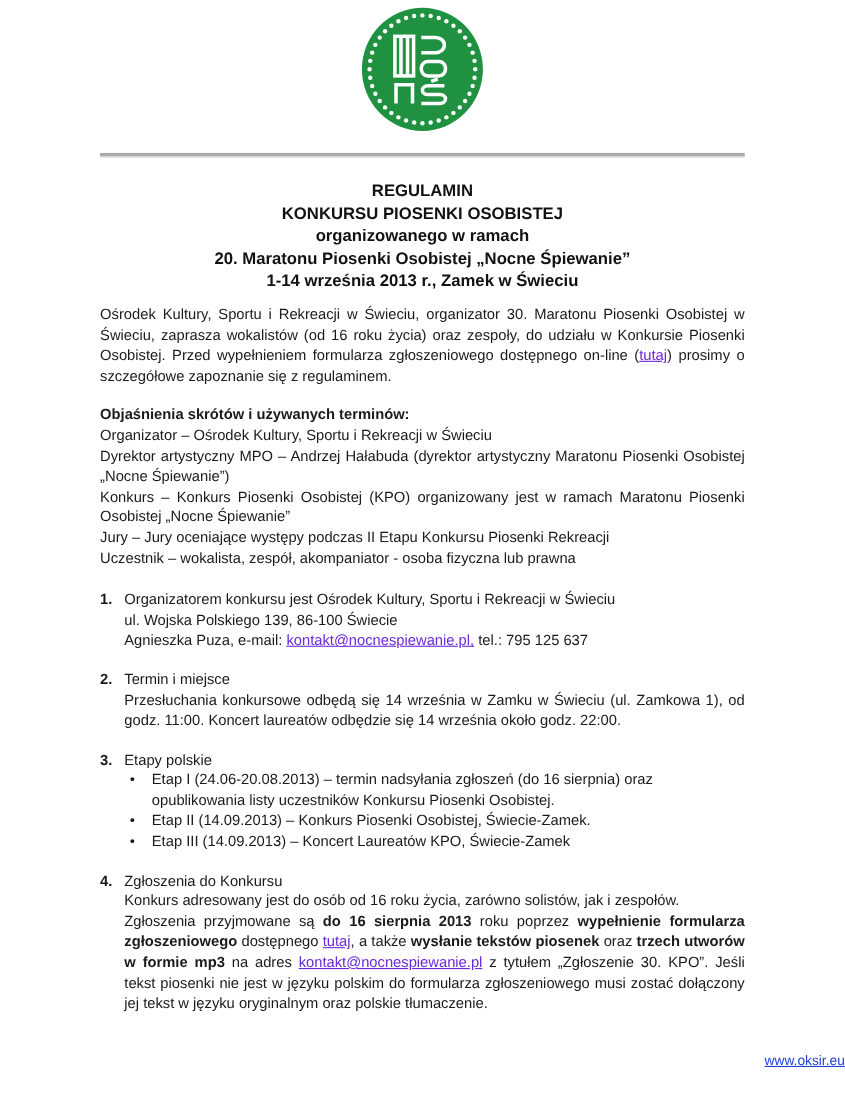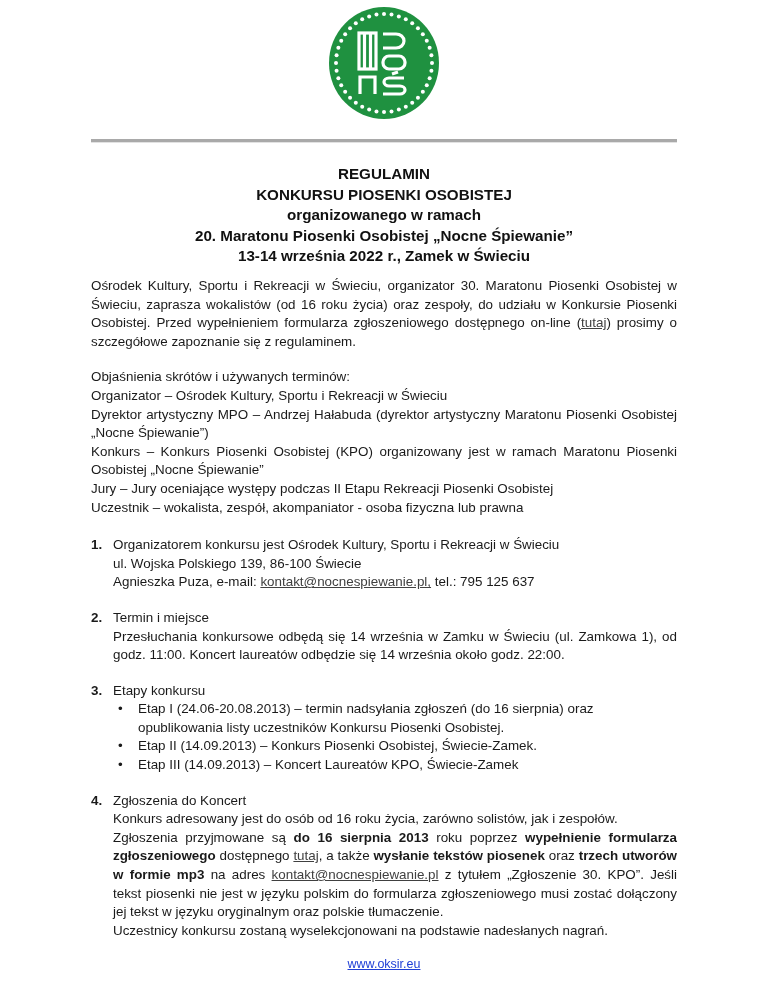--- a/index.html
+++ b/index.html
@@ -175,7 +175,7 @@
   <div>KONKURSU PIOSENKI OSOBISTEJ</div>
   <div>organizowanego w ramach</div>
   <div>20. Maratonu Piosenki Osobistej „Nocne Śpiewanie”</div>
-  <div>13-14 września 2022 r., Zamek w Świeciu</div>
+  <div>1-14 września 2013 r., Zamek w Świeciu</div>
 </div>
 
 <div class="content">

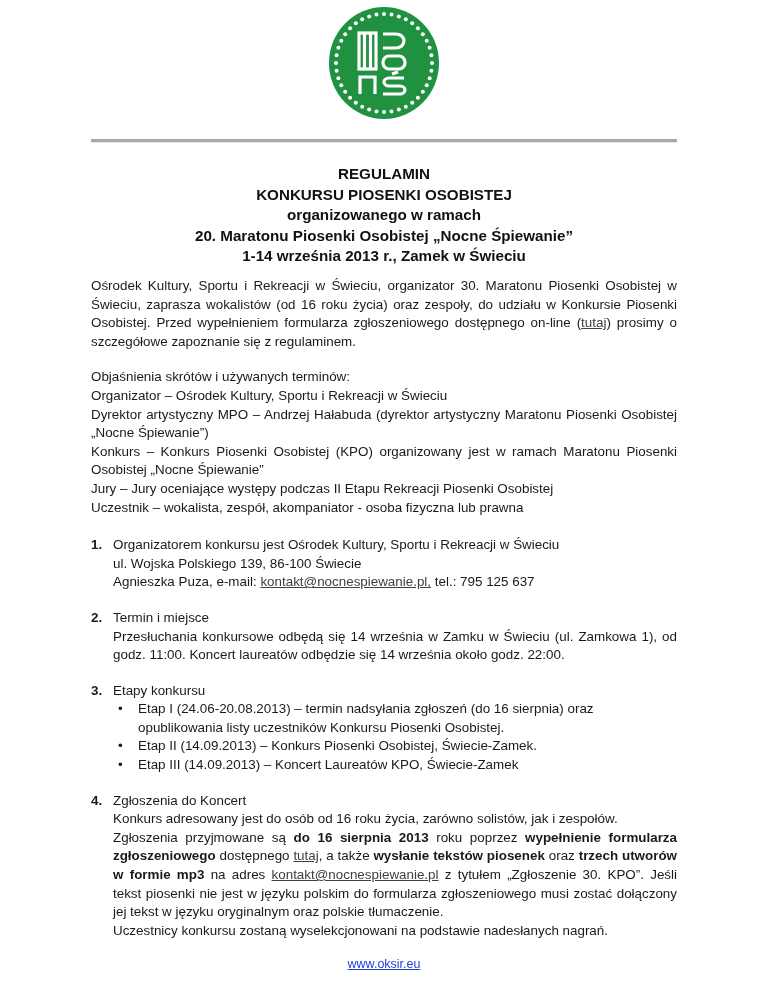--- a/index.html
+++ b/index.html
@@ -58,7 +58,7 @@
     }
     p { margin: 0; }
     a.link {
-      color: #404040;
+      color: #6d28d9;
       text-decoration: underline;
     }
     b { font-weight: bold; }

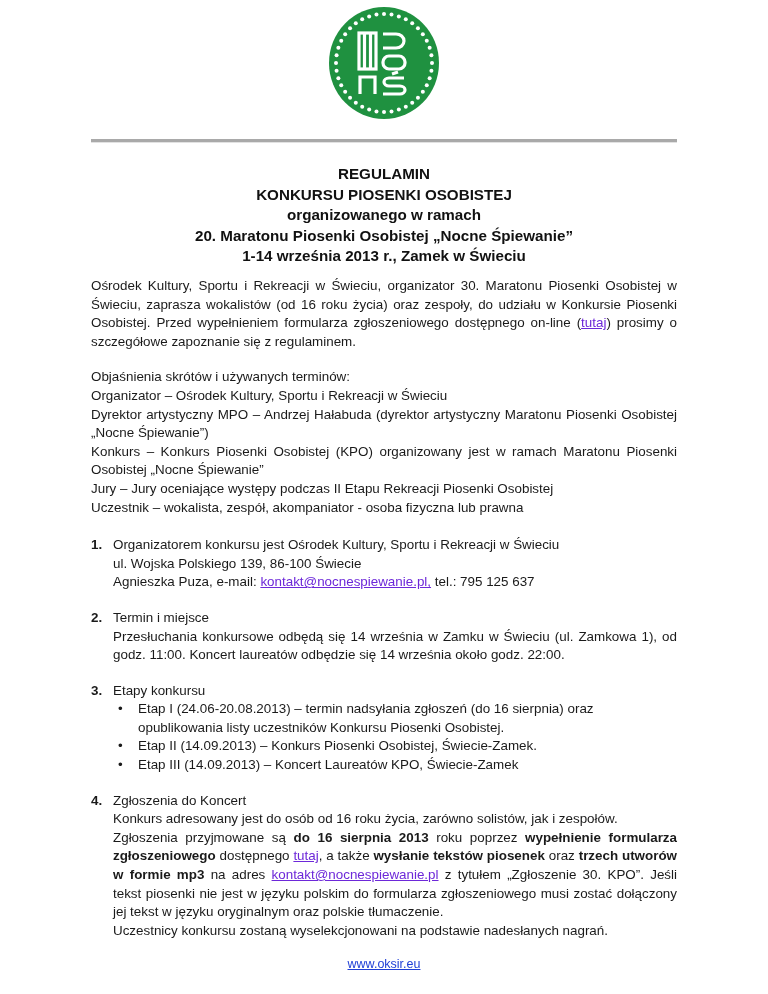--- a/index.html
+++ b/index.html
@@ -63,7 +63,7 @@
     }
     b { font-weight: bold; }
     .intro { margin-bottom: 17px; }
-    .terms-heading { font-weight: normal; }
+    .terms-heading { font-weight: bold; }
     .terms { margin-bottom: 19px; }
     .section {
       position: relative;

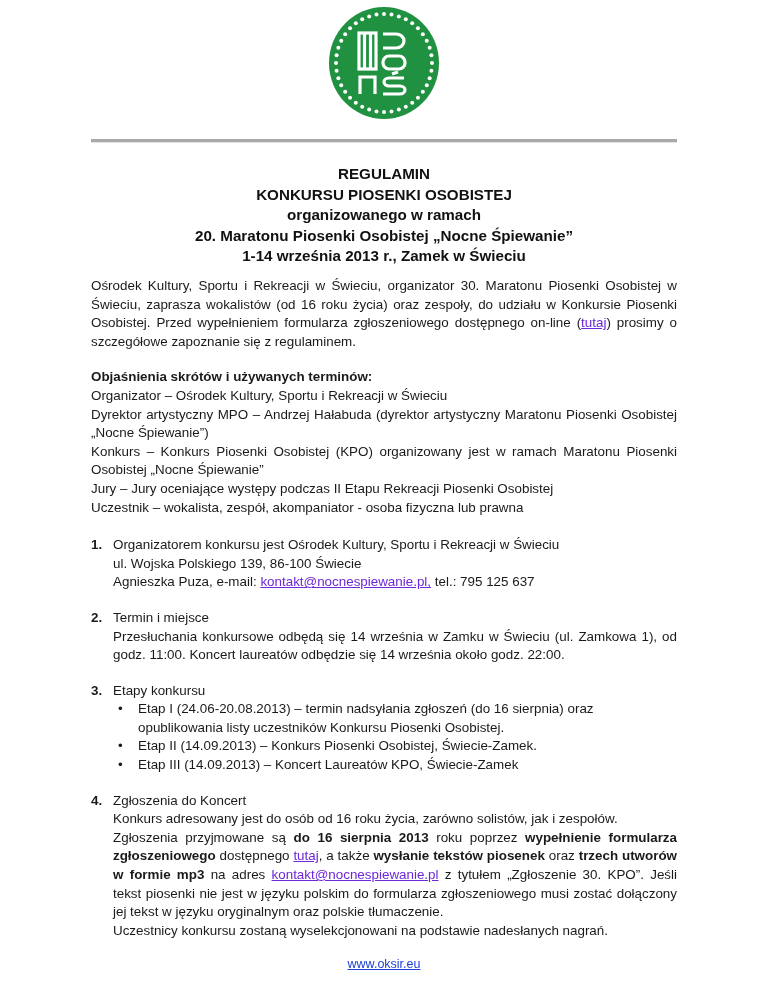--- a/index.html
+++ b/index.html
@@ -187,7 +187,7 @@
     <p class="justify">Organizator – Ośrodek Kultury, Sportu i Rekreacji w Świeciu</p>
     <p class="justify">Dyrektor artystyczny MPO – Andrzej Hałabuda (dyrektor artystyczny Maratonu Piosenki Osobistej „Nocne Śpiewanie”)</p>
     <p class="justify">Konkurs – Konkurs Piosenki Osobistej (KPO) organizowany jest w ramach Maratonu Piosenki Osobistej „Nocne Śpiewanie”</p>
-    <p class="justify">Jury – Jury oceniające występy podczas II Etapu Rekreacji Piosenki Osobistej</p>
+    <p class="justify">Jury – Jury oceniające występy podczas II Etapu Konkursu Piosenki Rekreacji</p>
     <p class="justify">Uczestnik – wokalista, zespół, akompaniator - osoba fizyczna lub prawna</p>
   </div>
 

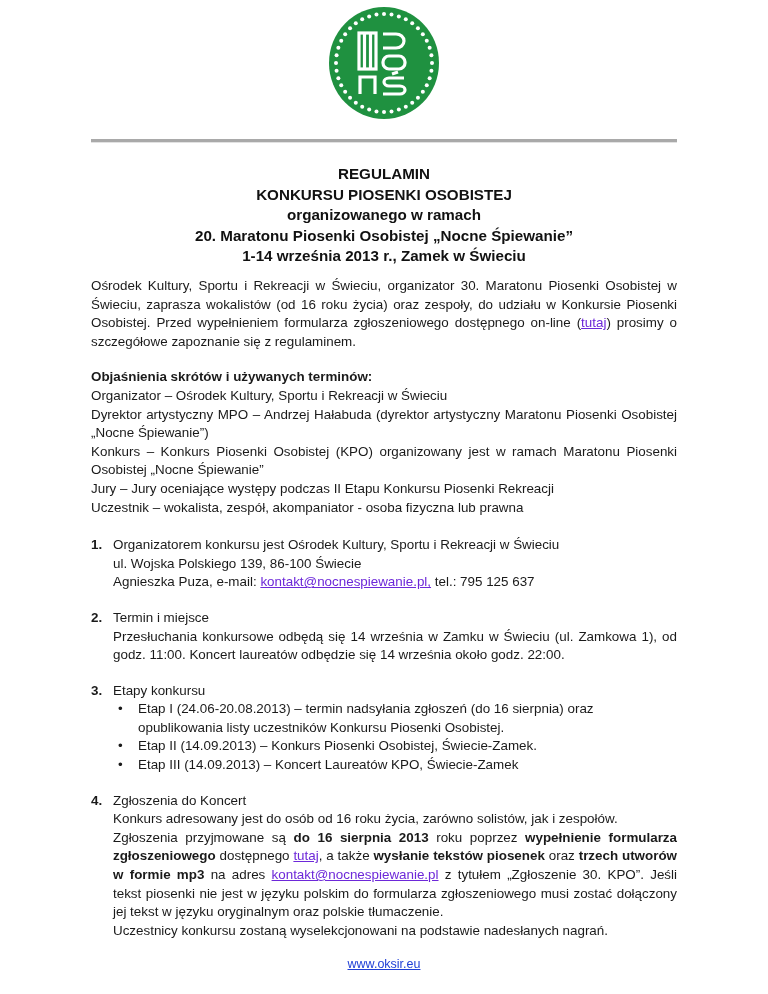--- a/index.html
+++ b/index.html
@@ -206,7 +206,7 @@
 
   <div class="section">
     <span class="num">3.</span>
-    <p class="heading">Etapy konkursu</p>
+    <p class="heading">Etapy polskie</p>
     <ul class="bullets">
       <li><span class="bullet">•</span><span>Etap I (24.06-20.08.2013) – termin nadsyłania zgłoszeń (do 16 sierpnia) oraz opublikowania listy uczestników Konkursu Piosenki Osobistej.</span></li>
       <li><span class="bullet">•</span><span>Etap II (14.09.2013) – Konkurs Piosenki Osobistej, Świecie-Zamek.</span></li>

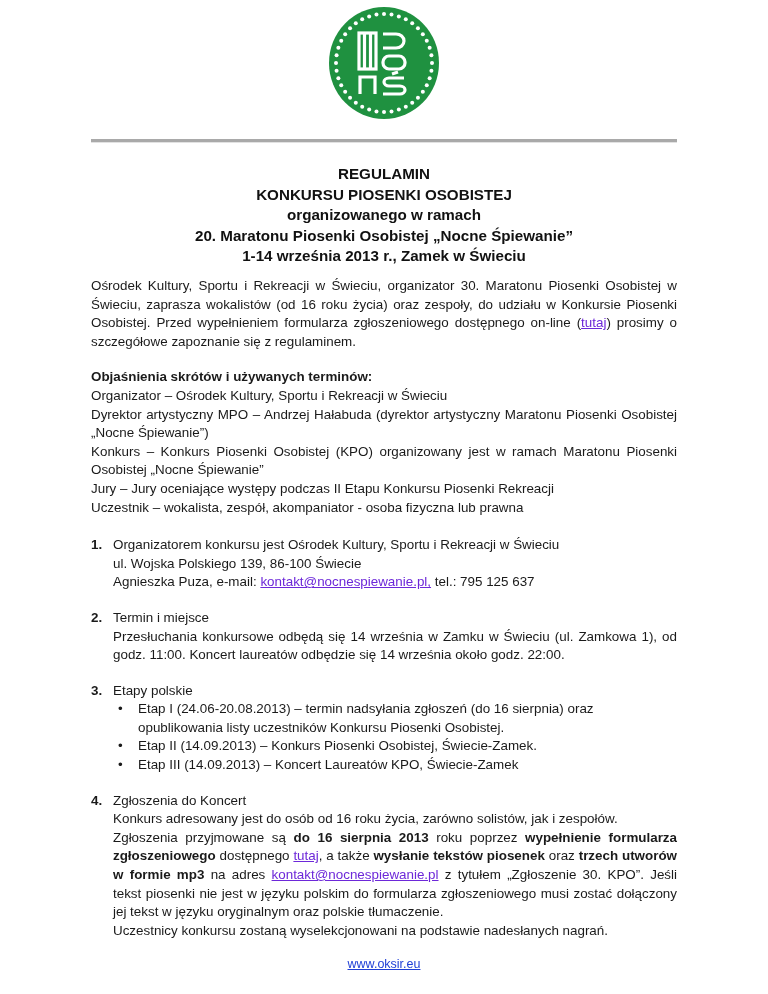--- a/index.html
+++ b/index.html
@@ -216,7 +216,7 @@
 
   <div class="section">
     <span class="num">4.</span>
-    <p class="heading">Zgłoszenia do Koncert</p>
+    <p class="heading">Zgłoszenia do Konkursu</p>
     <p>Konkurs adresowany jest do osób od 16 roku życia, zarówno solistów, jak i zespołów.</p>
     <p class="justify"><span>Zgłoszenia przyjmowane są </span><b>do 16 sierpnia 2013</b><span> roku poprzez </span><b>wypełnienie formularza zgłoszeniowego</b><span> dostępnego </span><a class="link" href="#">tutaj</a><span>, a także </span><b>wysłanie tekstów piosenek</b><span> oraz </span><b>trzech utworów w formie mp3</b><span> na adres </span><a class="link" href="#">kontakt@nocnespiewanie.pl</a><span> z tytułem „Zgłoszenie 30. KPO”. Jeśli tekst piosenki nie jest w języku polskim do formularza zgłoszeniowego musi zostać dołączony jej tekst w języku oryginalnym oraz polskie tłumaczenie.</span></p>
     <p>Uczestnicy konkursu zostaną wyselekcjonowani na podstawie nadesłanych nagrań.</p>

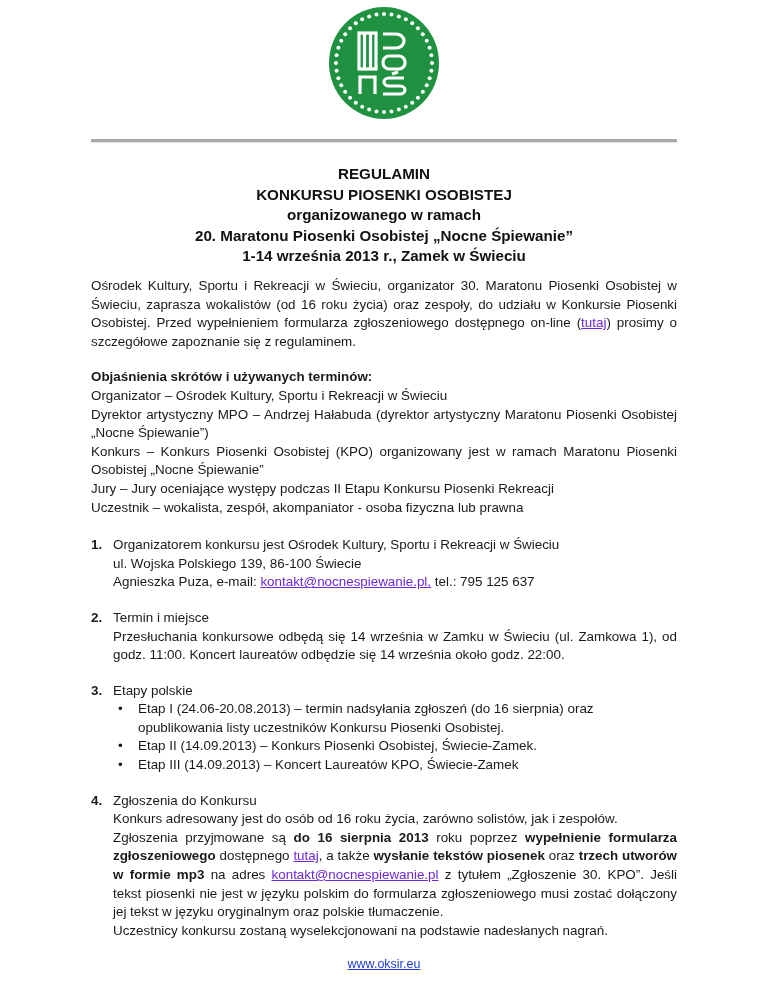--- a/index.html
+++ b/index.html
@@ -219,7 +219,6 @@
     <p class="heading">Zgłoszenia do Konkursu</p>
     <p>Konkurs adresowany jest do osób od 16 roku życia, zarówno solistów, jak i zespołów.</p>
     <p class="justify"><span>Zgłoszenia przyjmowane są </span><b>do 16 sierpnia 2013</b><span> roku poprzez </span><b>wypełnienie formularza zgłoszeniowego</b><span> dostępnego </span><a class="link" href="#">tutaj</a><span>, a także </span><b>wysłanie tekstów piosenek</b><span> oraz </span><b>trzech utworów w formie mp3</b><span> na adres </span><a class="link" href="#">kontakt@nocnespiewanie.pl</a><span> z tytułem „Zgłoszenie 30. KPO”. Jeśli tekst piosenki nie jest w języku polskim do formularza zgłoszeniowego musi zostać dołączony jej tekst w języku oryginalnym oraz polskie tłumaczenie.</span></p>
-    <p>Uczestnicy konkursu zostaną wyselekcjonowani na podstawie nadesłanych nagrań.</p>
   </div>
 </div>
 

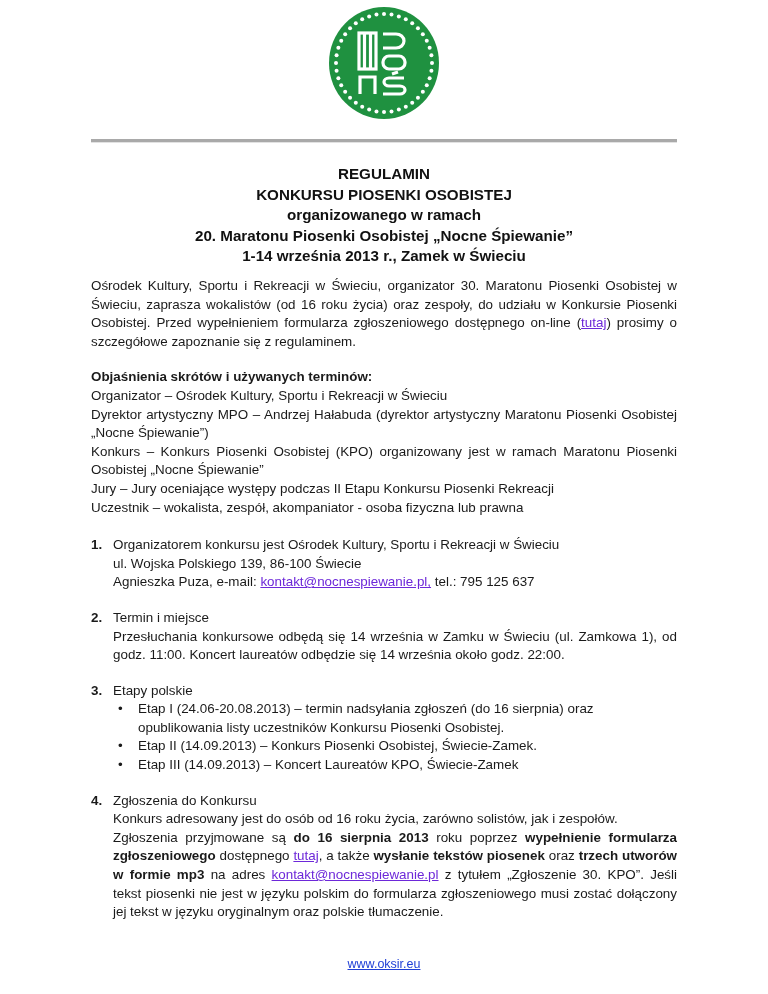--- a/index.html
+++ b/index.html
@@ -96,7 +96,7 @@
       left: 0;
       top: 957px;
       width: 768px;
-      text-align: center;
+      text-align: right;
       font-size: 12.5px;
     }
     .footer a {

